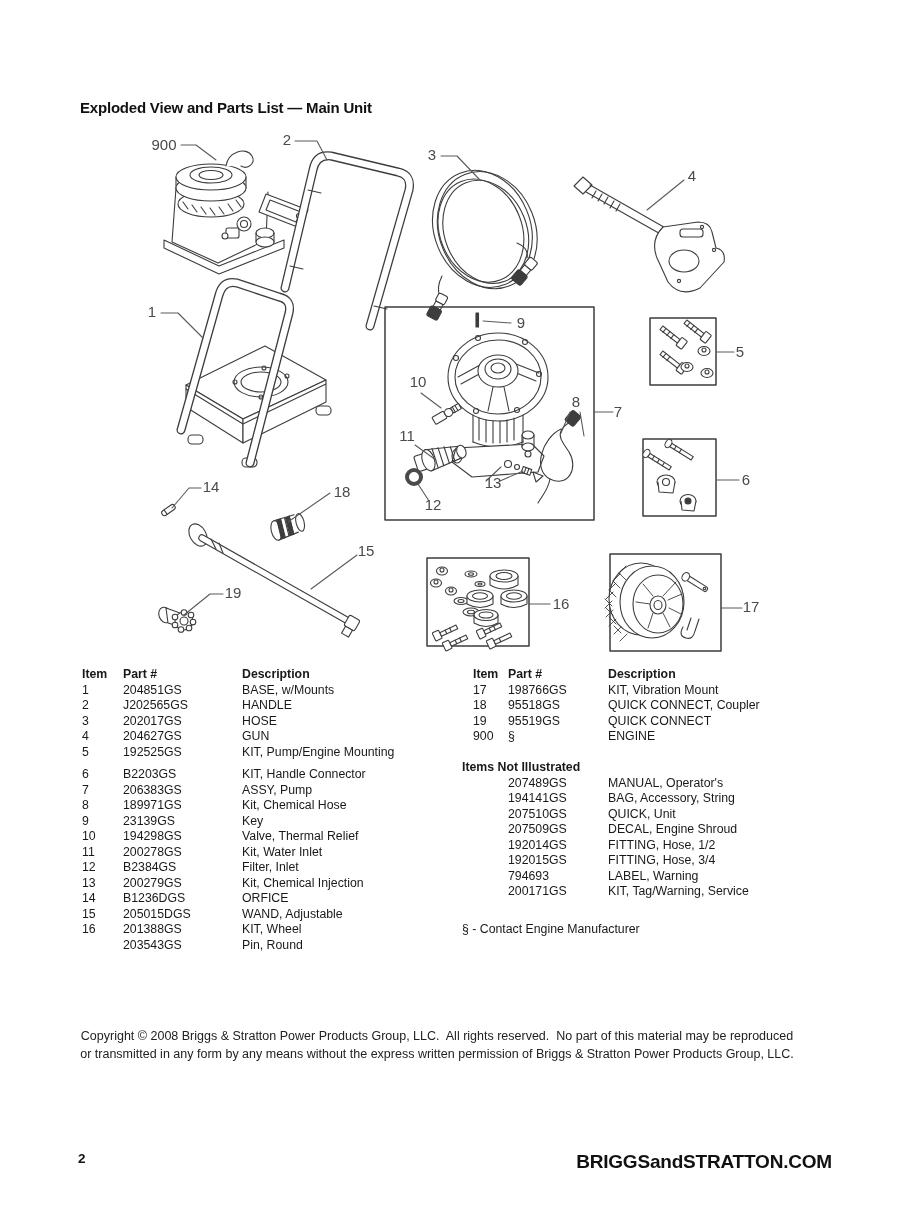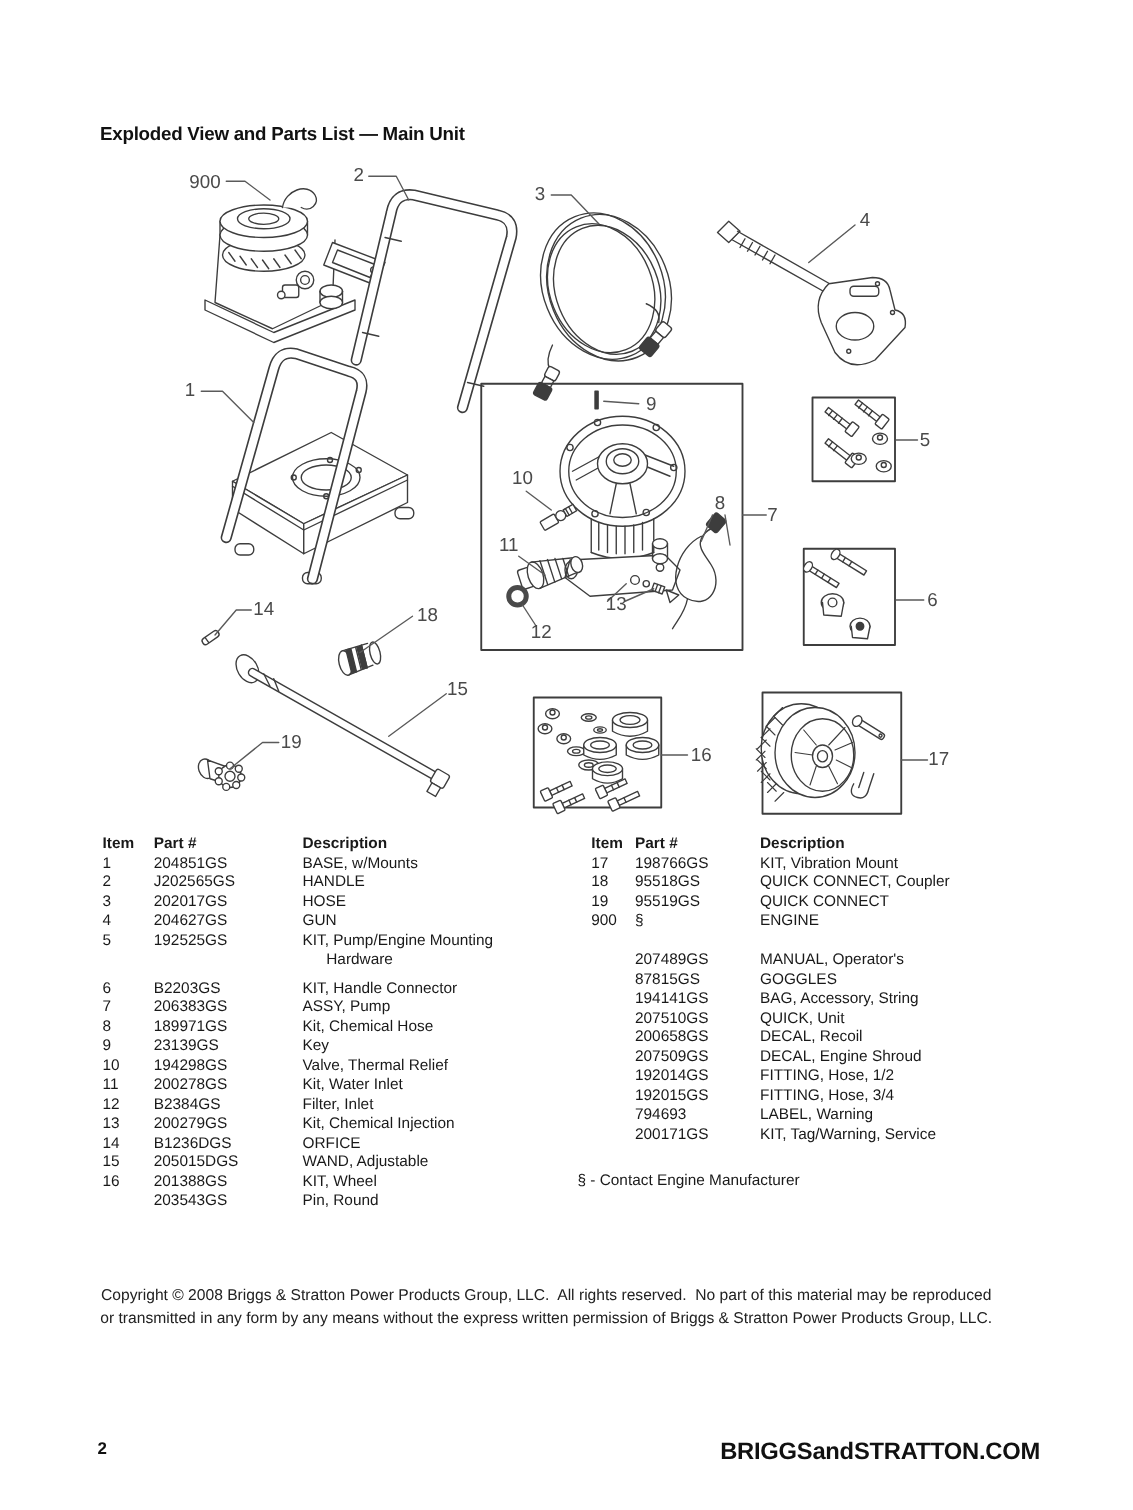--- a/index.html
+++ b/index.html
@@ -454,11 +454,6 @@
       <span>192525GS</span>
       <span>KIT, Pump/Engine Mounting</span>
     </div>
-    <div class="prow">
-      <span class="c-item"></span>
-      <span></span>
-      <span class="indent">Hardware</span>
-    </div>
     <div class="spacer7"></div>
     <div class="prow">
       <span class="c-item">6</span>

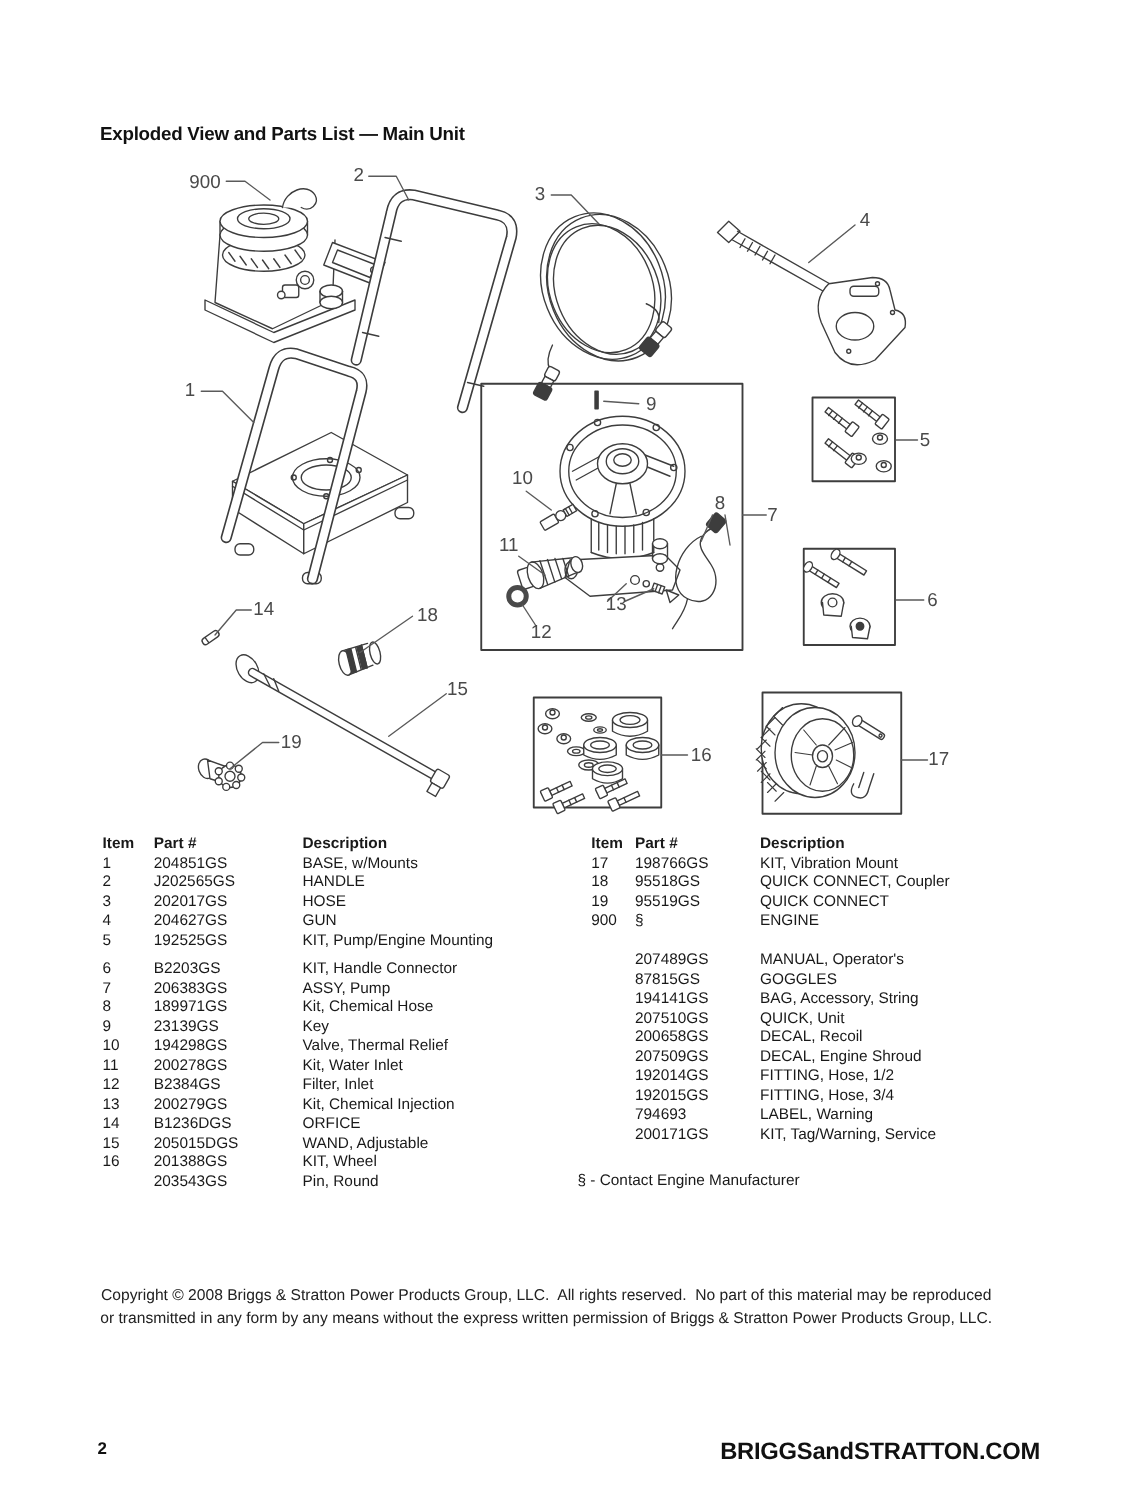--- a/index.html
+++ b/index.html
@@ -543,6 +543,7 @@
       <span>ENGINE</span>
     </div>
     <div class="spacer15"></div>
+    <div class="section-hdr">Items Not Illustrated</div>
     <div class="prow">
       <span class="c-item"></span>
       <span>207489GS</span>

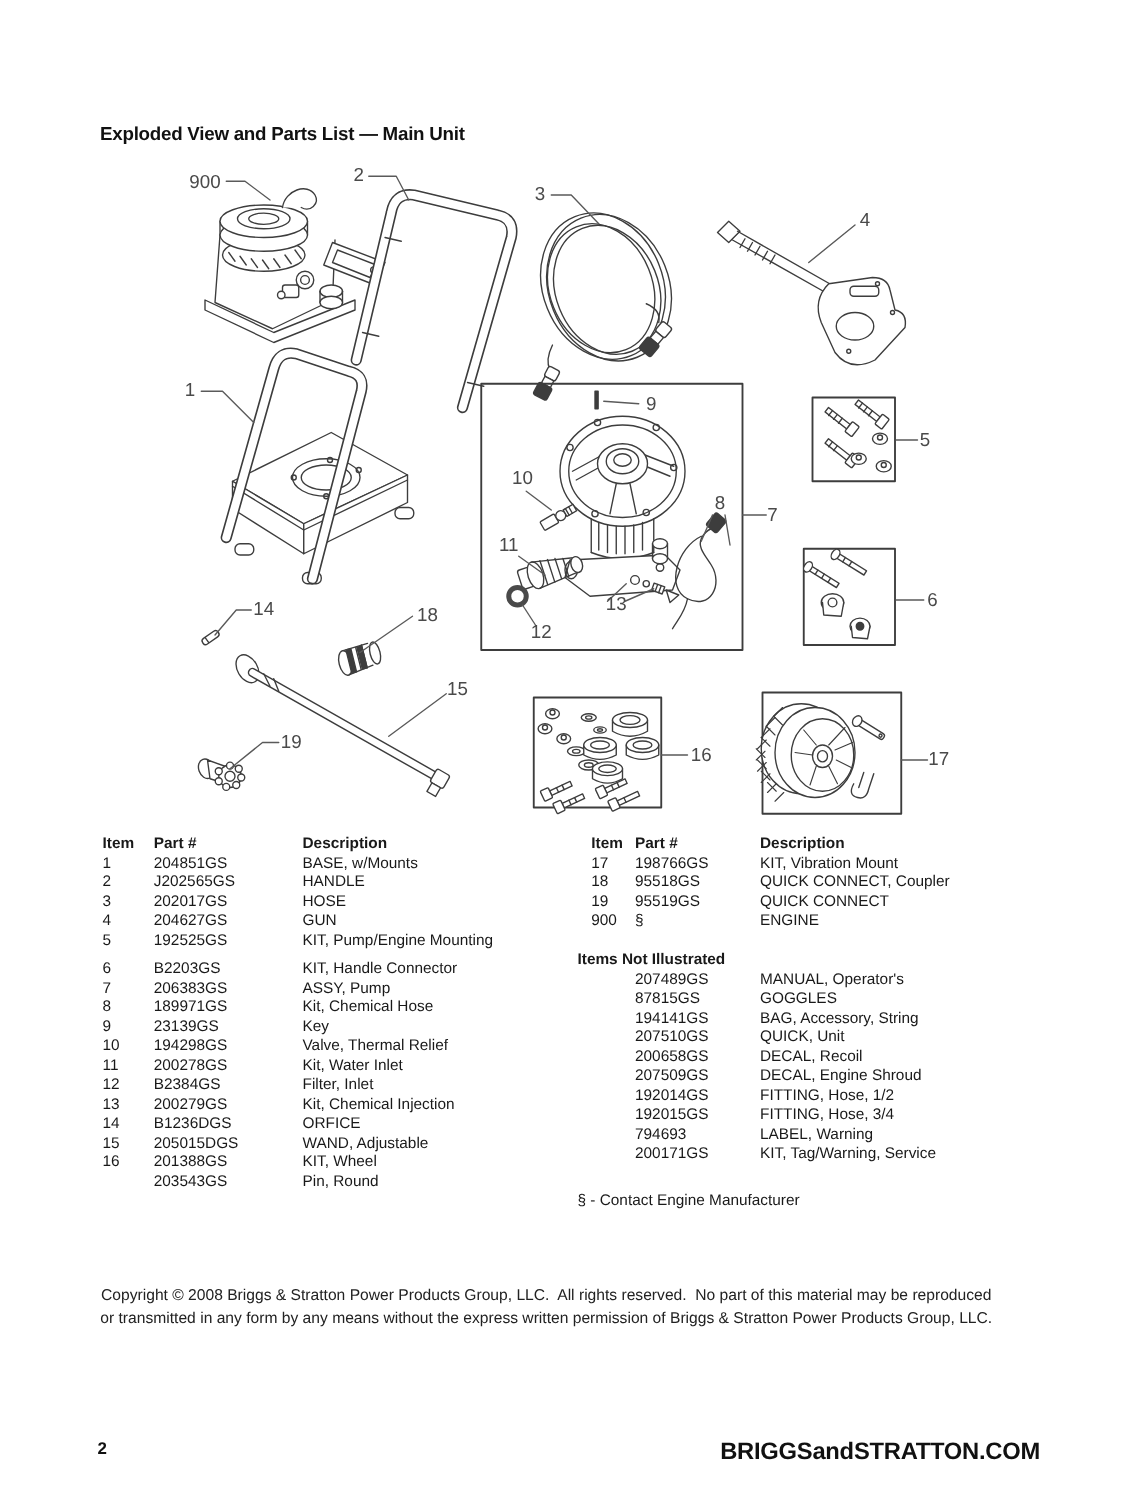--- a/index.html
+++ b/index.html
@@ -551,11 +551,6 @@
     </div>
     <div class="prow">
       <span class="c-item"></span>
-      <span>87815GS</span>
-      <span>GOGGLES</span>
-    </div>
-    <div class="prow">
-      <span class="c-item"></span>
       <span>194141GS</span>
       <span>BAG, Accessory, String</span>
     </div>

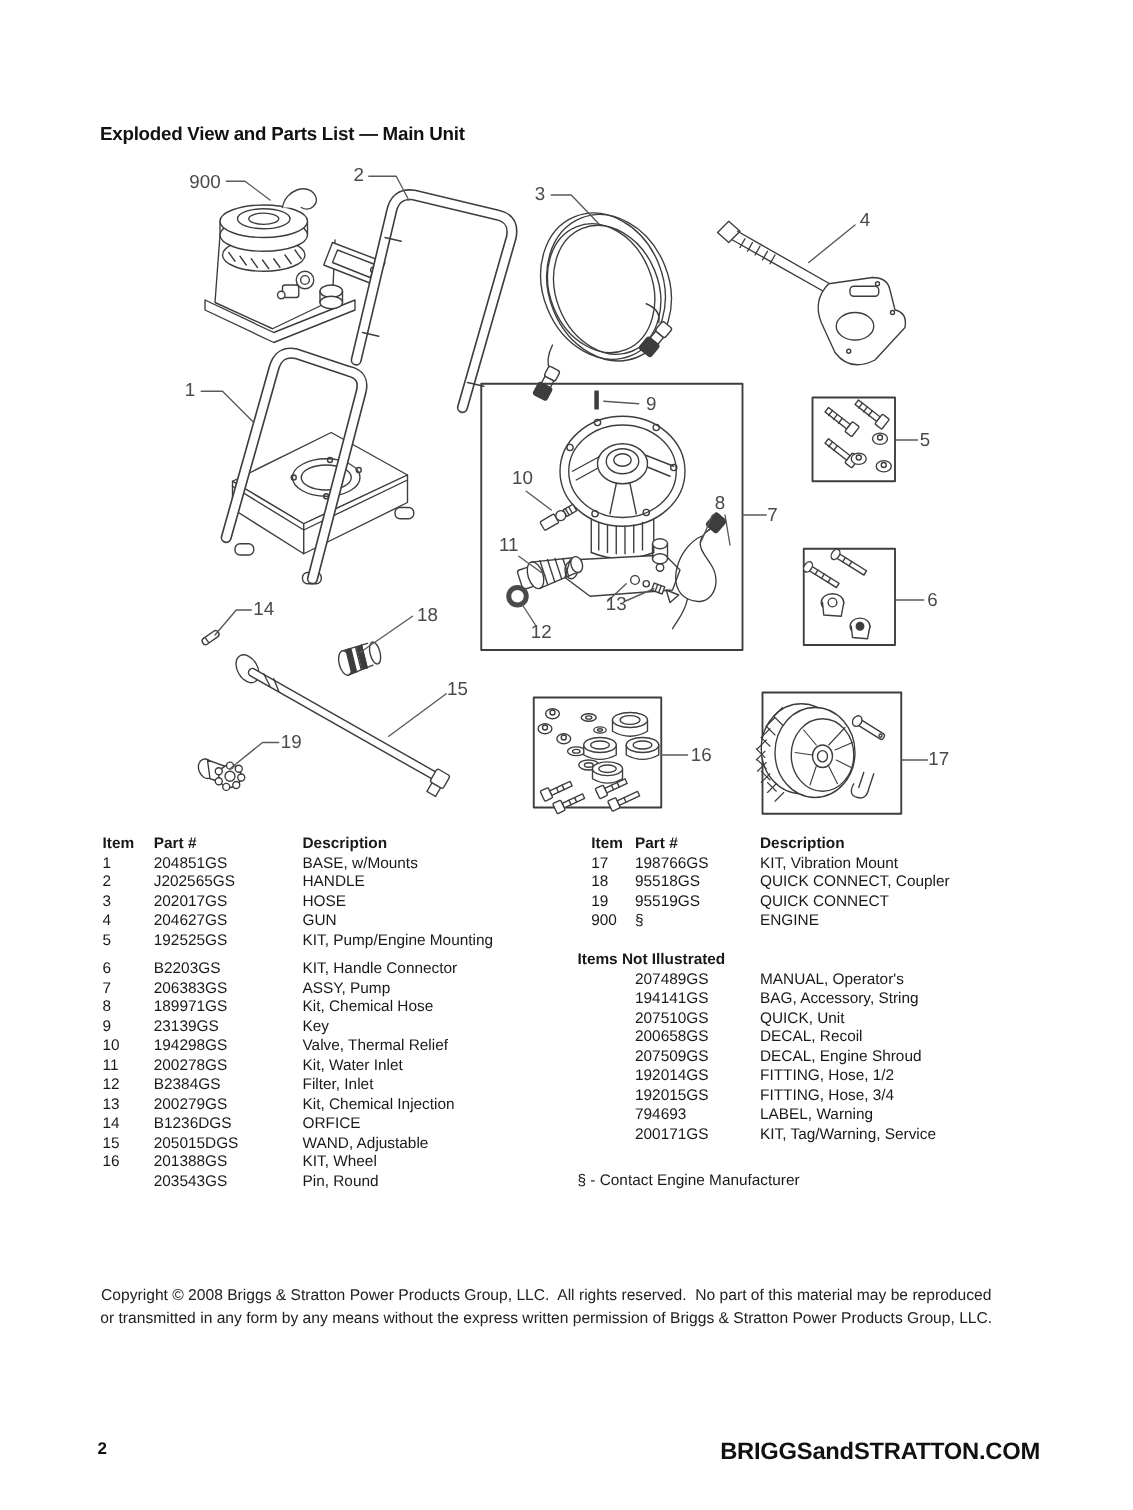--- a/index.html
+++ b/index.html
@@ -561,11 +561,6 @@
     </div>
     <div class="prow">
       <span class="c-item"></span>
-      <span>200658GS</span>
-      <span>DECAL, Recoil</span>
-    </div>
-    <div class="prow">
-      <span class="c-item"></span>
       <span>207509GS</span>
       <span>DECAL, Engine Shroud</span>
     </div>

